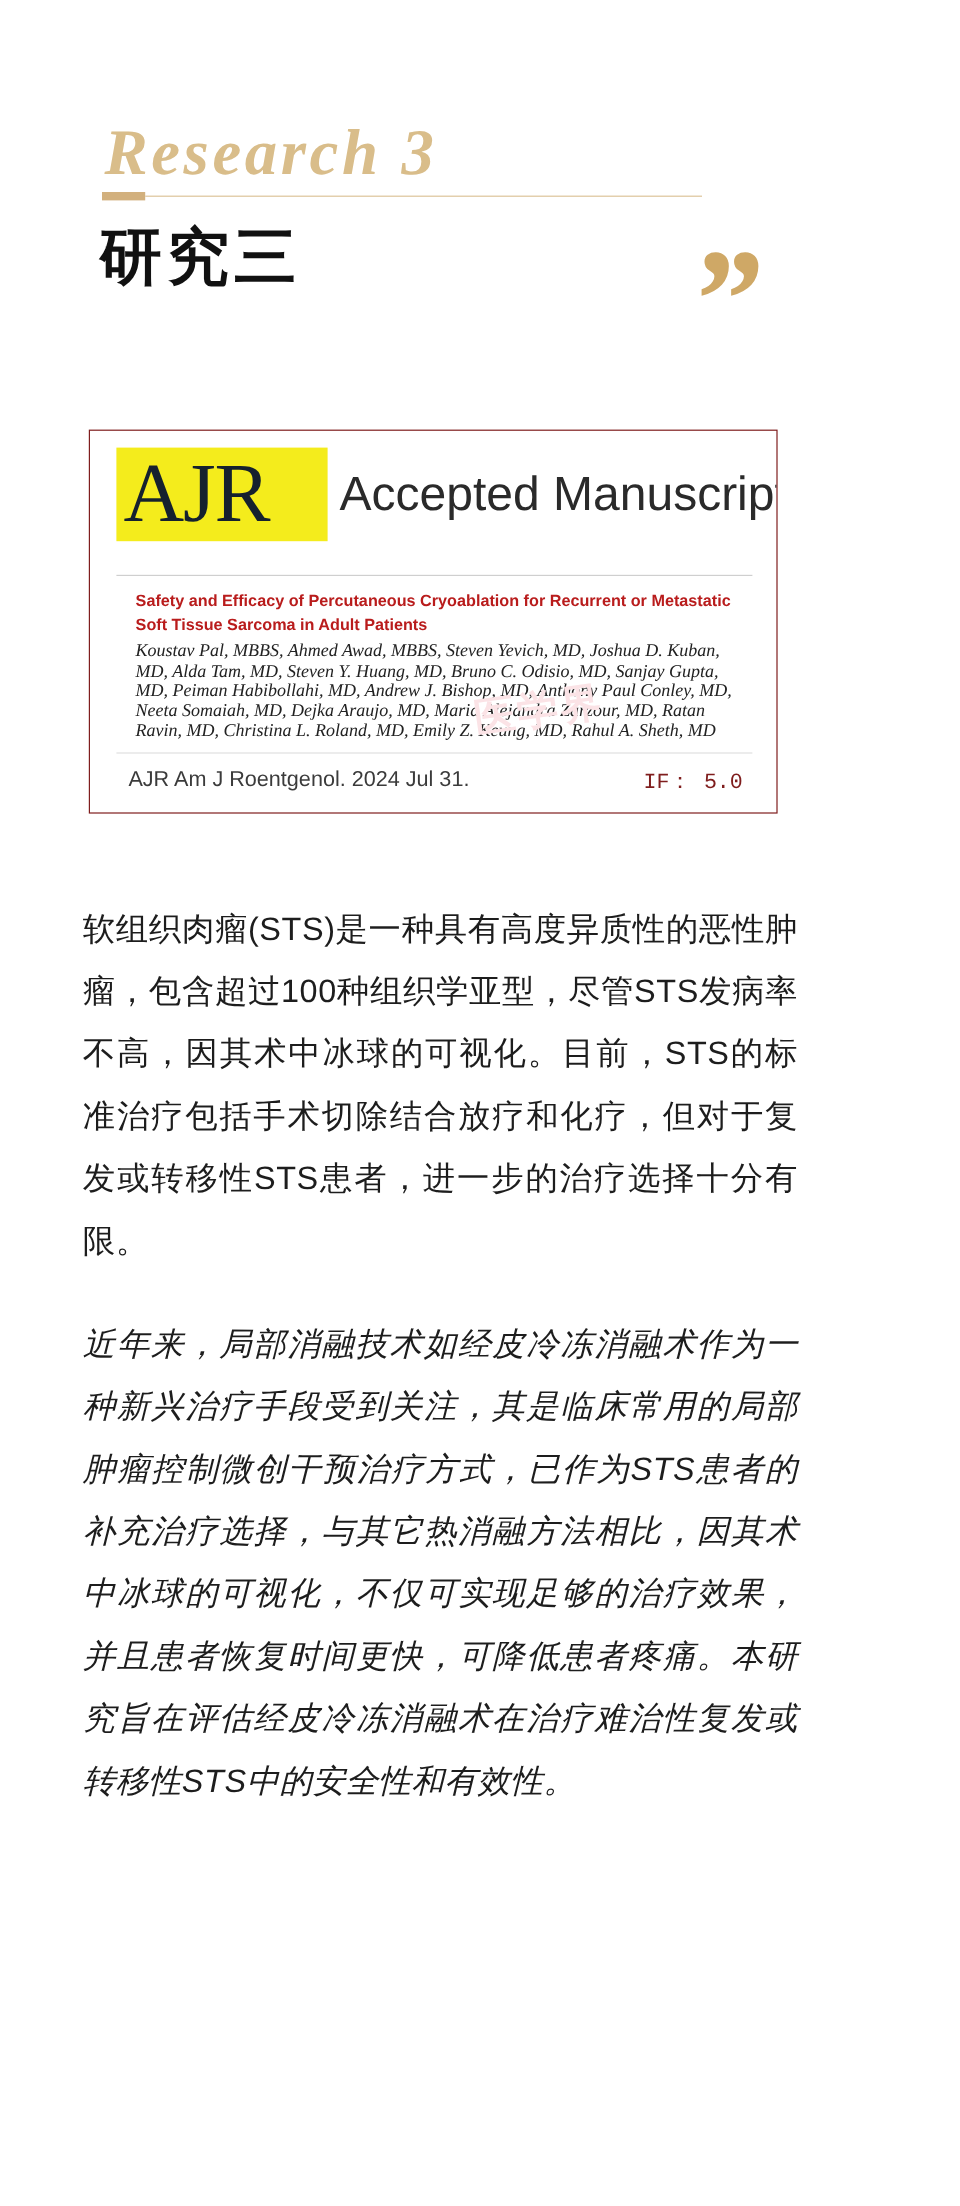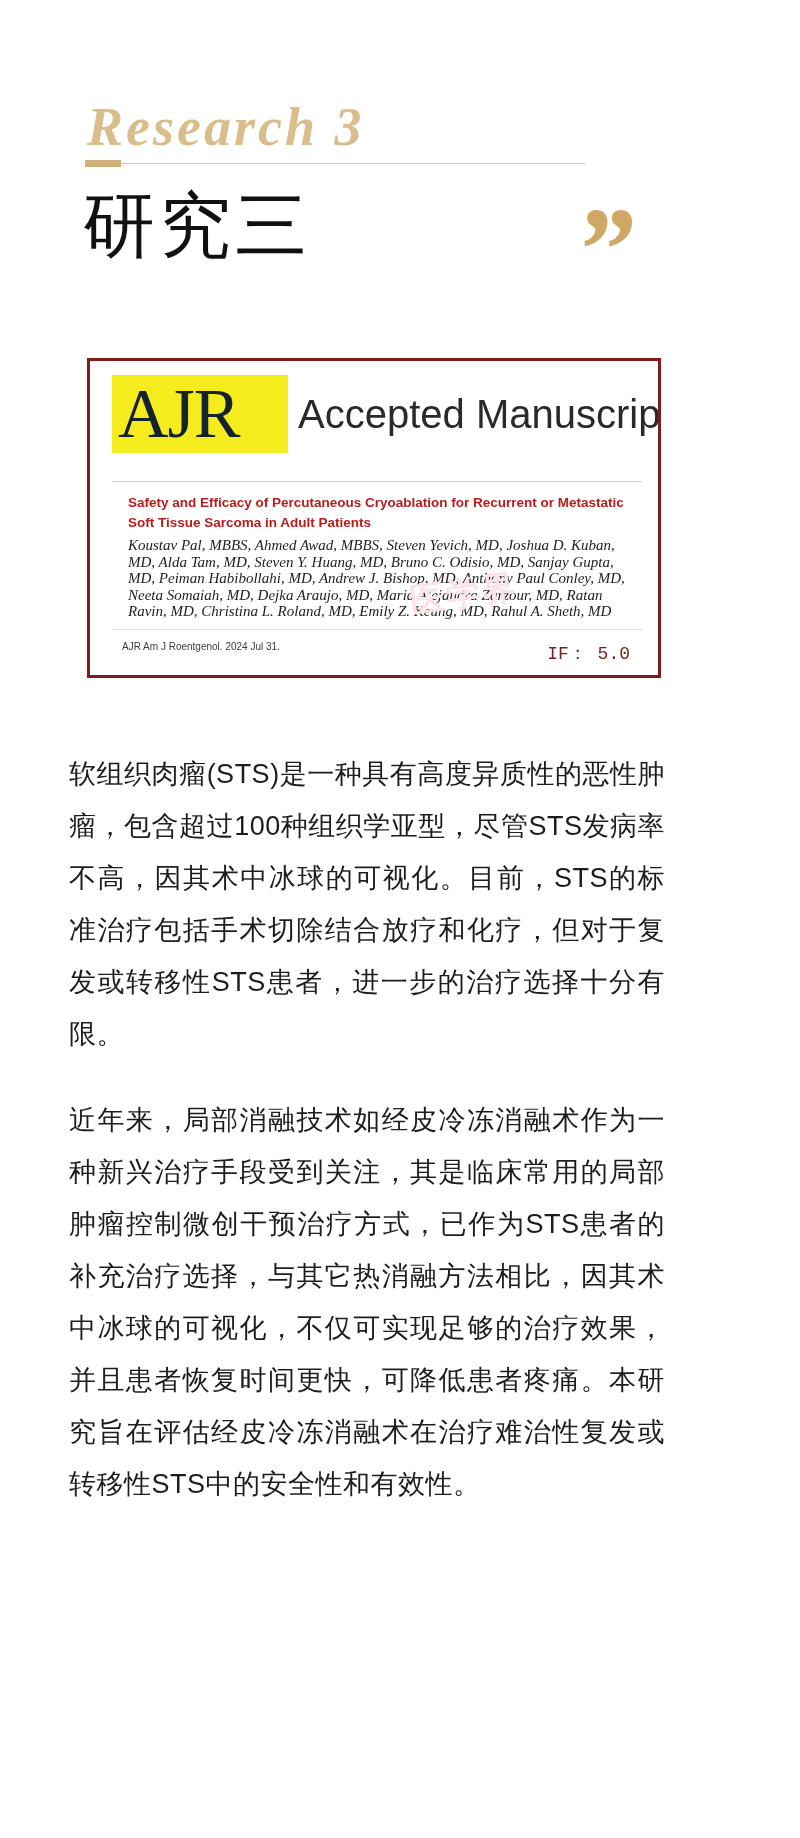--- a/index.html
+++ b/index.html
@@ -64,8 +64,8 @@
   }
   .title-cn {
     font-family: "Liberation Serif", serif;
-    font-weight: normal;
-    font-size: 72px;
+    font-weight: bold;
+    font-size: 52px;
     letter-spacing: 4px;
     color: #111111;
     margin: 20px 0 0 0;

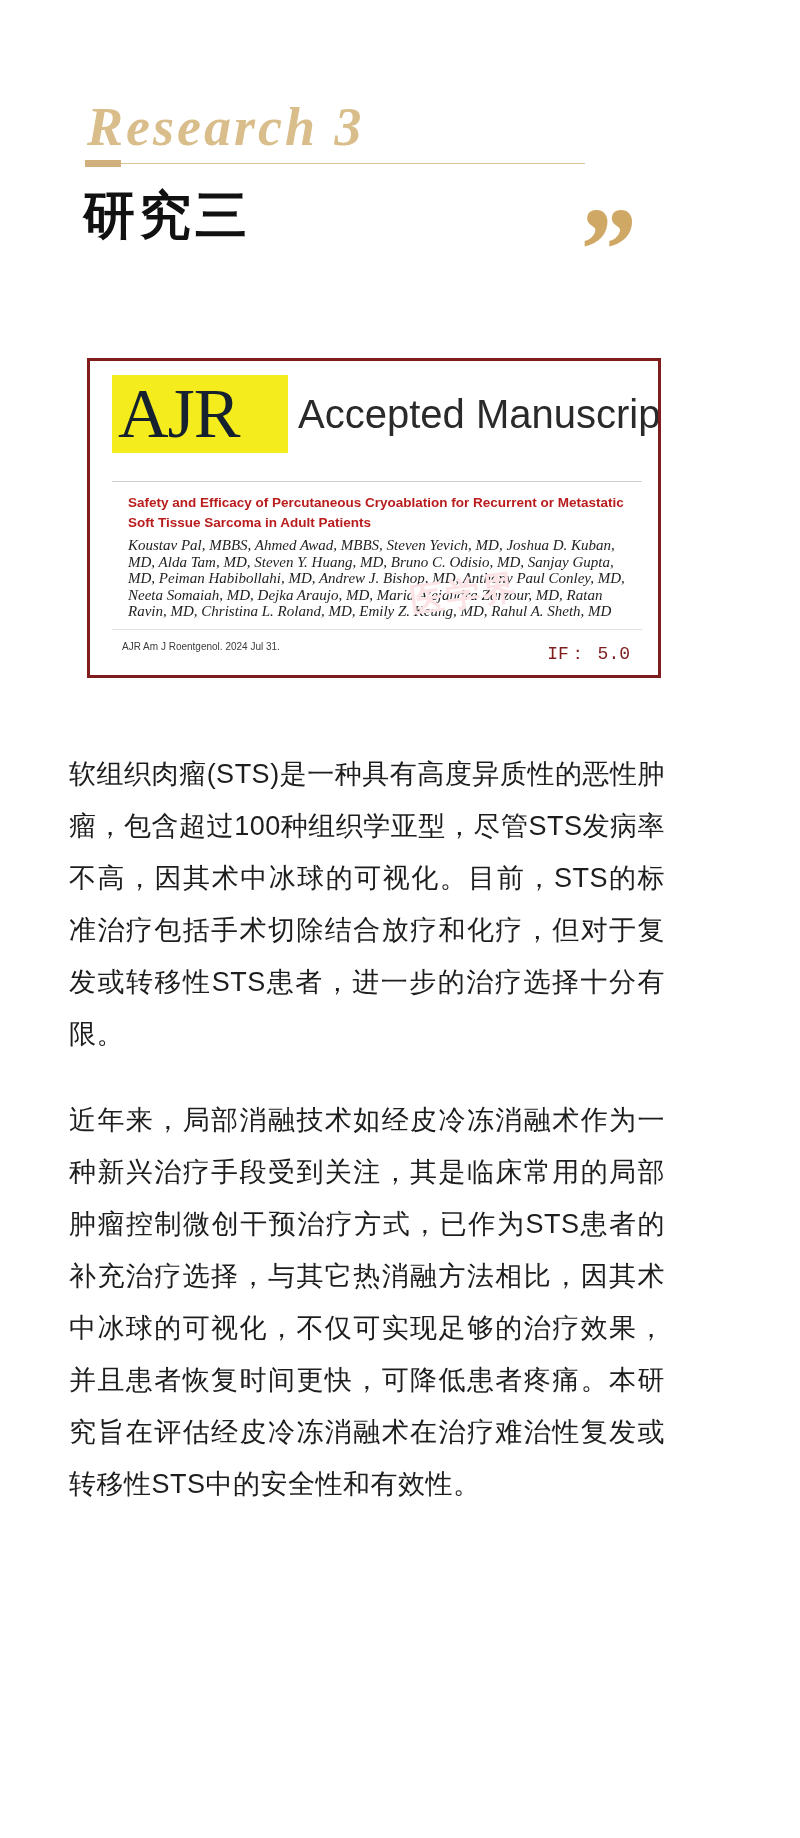--- a/index.html
+++ b/index.html
@@ -88,12 +88,12 @@
   
   .card {
     position: absolute;
-    left: 66px;
+    left: 53px;
     top: 358px;
     width: 574px;
     height: 320px;
     background: #ffffff;
-    border: 3px solid #7f1d1d;
+    border: 1px solid #7f1d1d;
     box-sizing: border-box;
     overflow: hidden;
   }

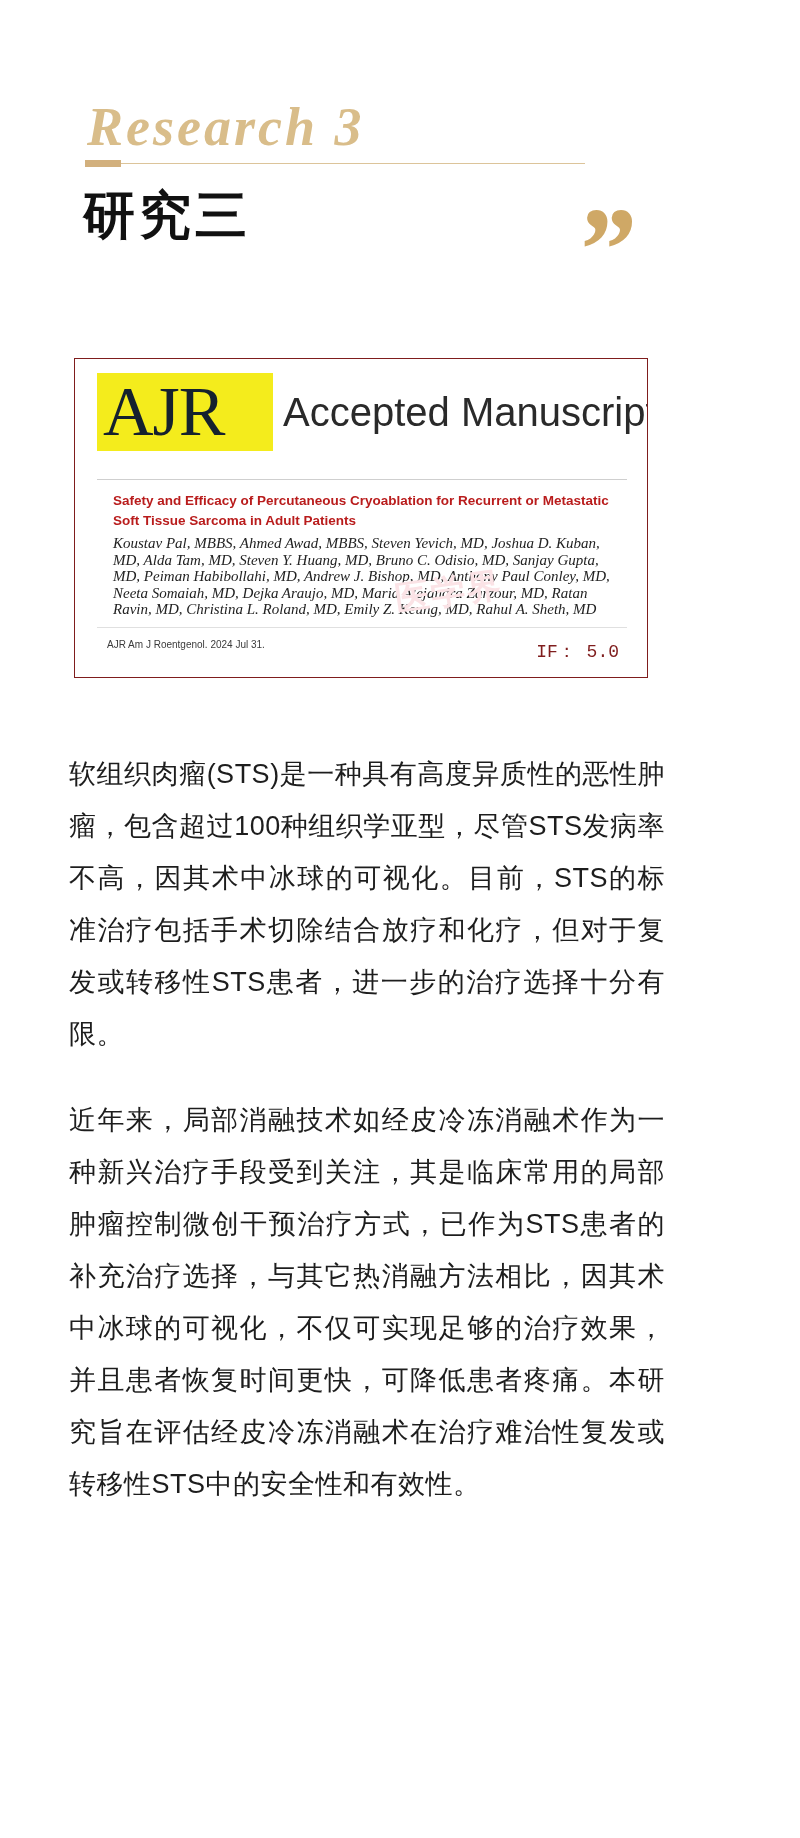--- a/index.html
+++ b/index.html
@@ -184,7 +184,7 @@
     left: 32px;
     top: 280px;
     font-family: "Liberation Sans", sans-serif;
-    font-size: 10px;
+    font-size: 18px;
     color: #3b3b3b;
   }
   .impact {

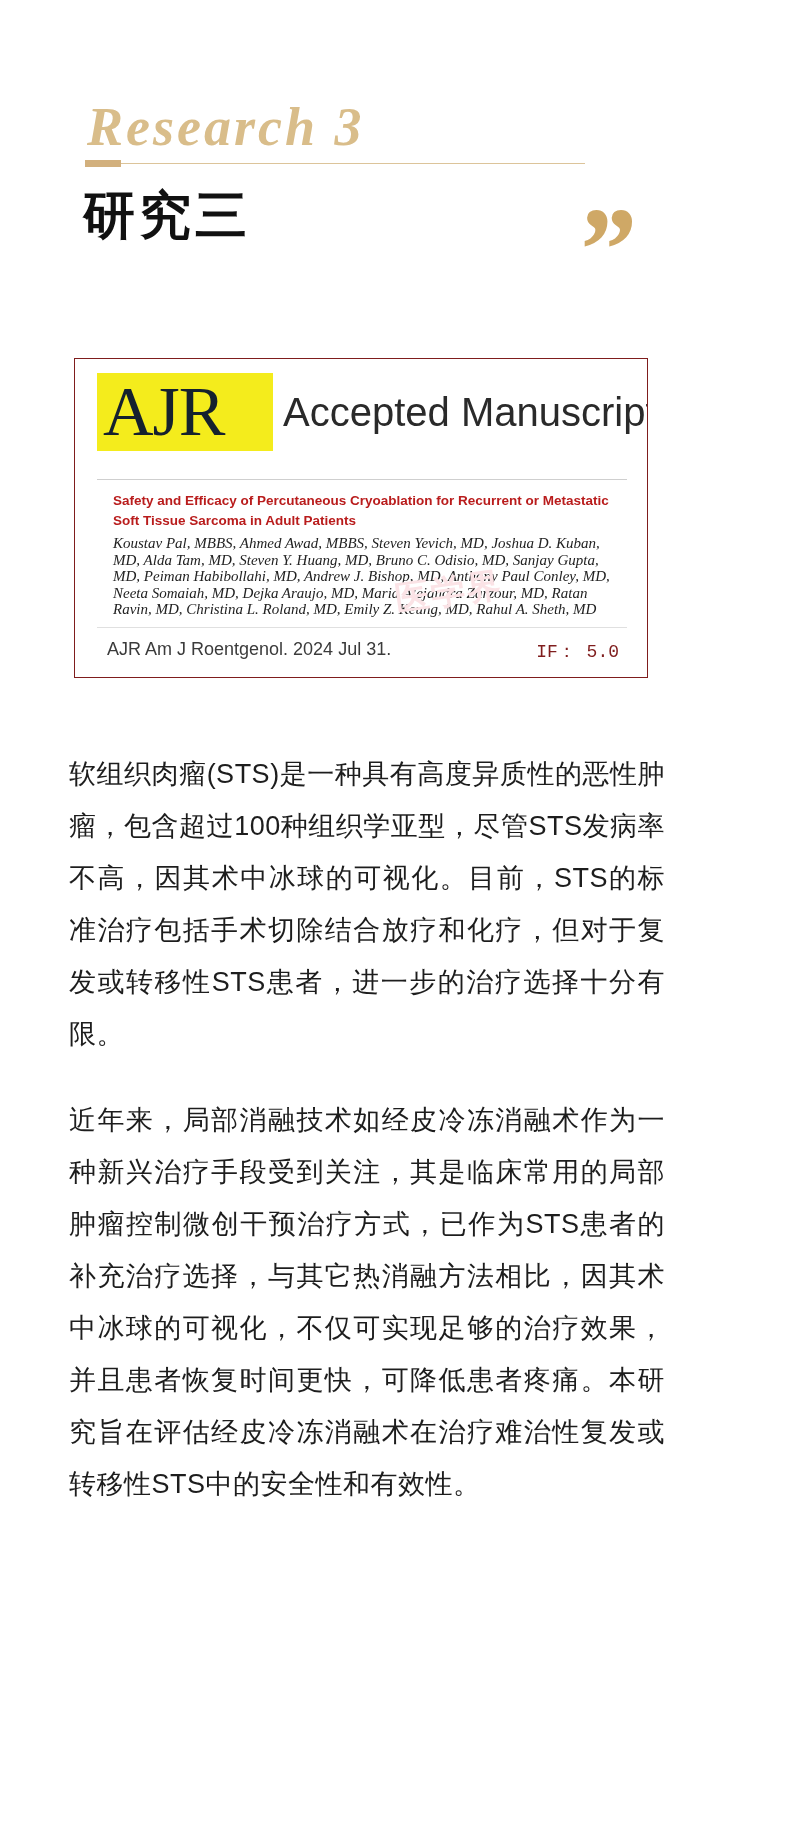--- a/index.html
+++ b/index.html
@@ -212,7 +212,7 @@
     text-align: justify;
     margin: 0 0 34px 0;
   }
-  .para:last-child { margin-bottom: 0; }
+  .para:last-child { margin-bottom: 0; font-style: italic; }
 </style>
 </head>
 <body>

